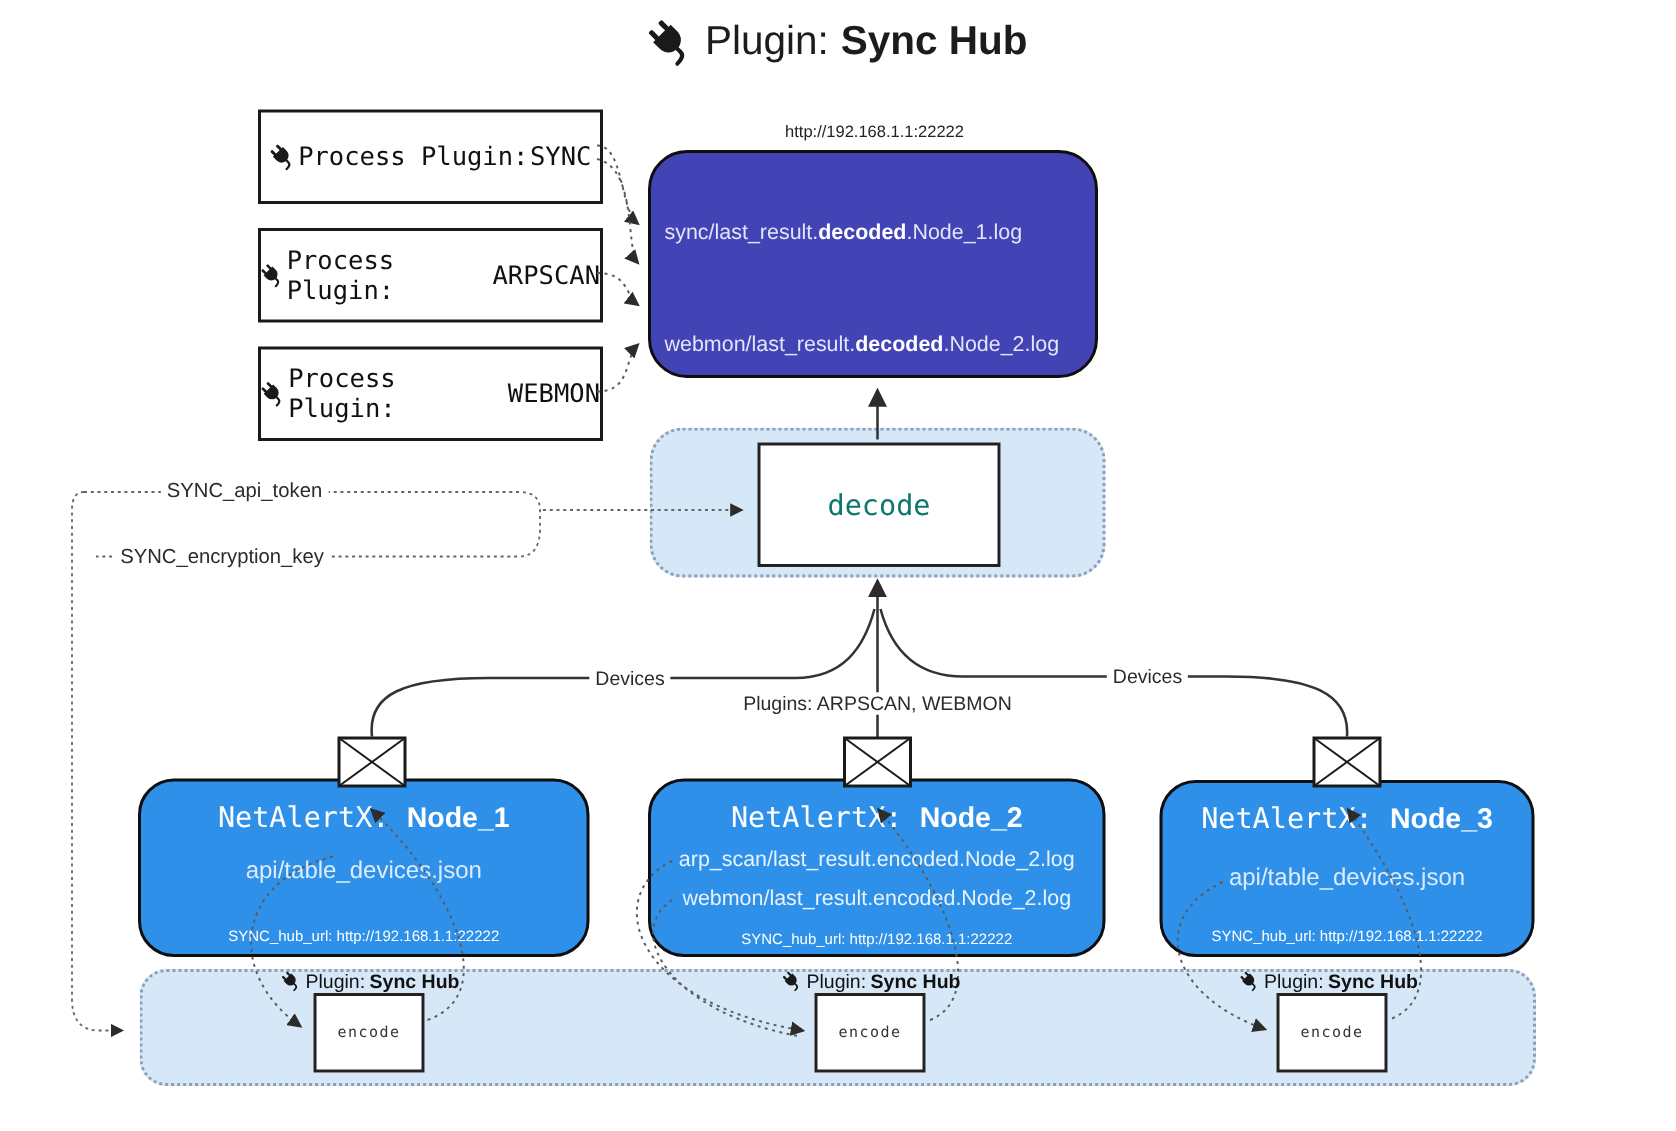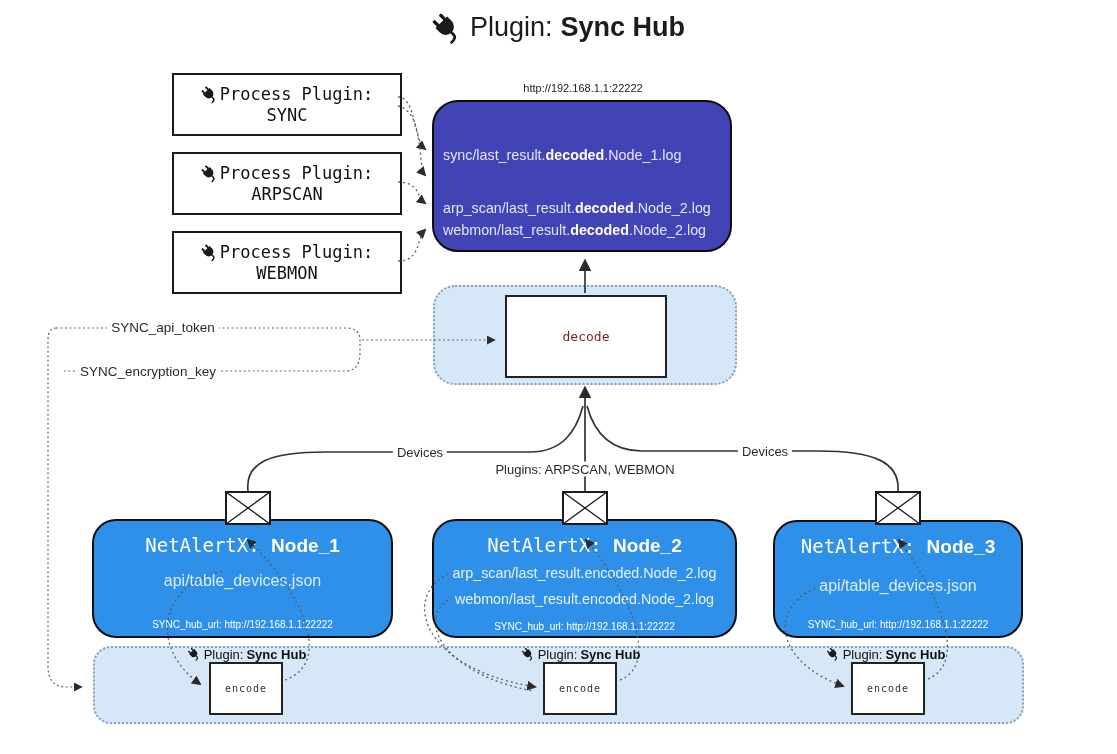--- a/index.html
+++ b/index.html
@@ -13,7 +13,7 @@
   .plug{display:inline-block;transform:rotate(-45deg);}
   
   .pbox{left:172px;width:226px;height:59px;background:#fff;border:2px solid #1a1a1a;
-        display:flex;flex-direction:column;align-items:center;justify-content:center;gap:1px;
+        display:flex;align-items:center;justify-content:center;gap:1px;
         font-family:"DejaVu Sans Mono",monospace;font-size:17px;color:#111;}
   .pbox .l1{display:flex;align-items:center;gap:2px;}
   

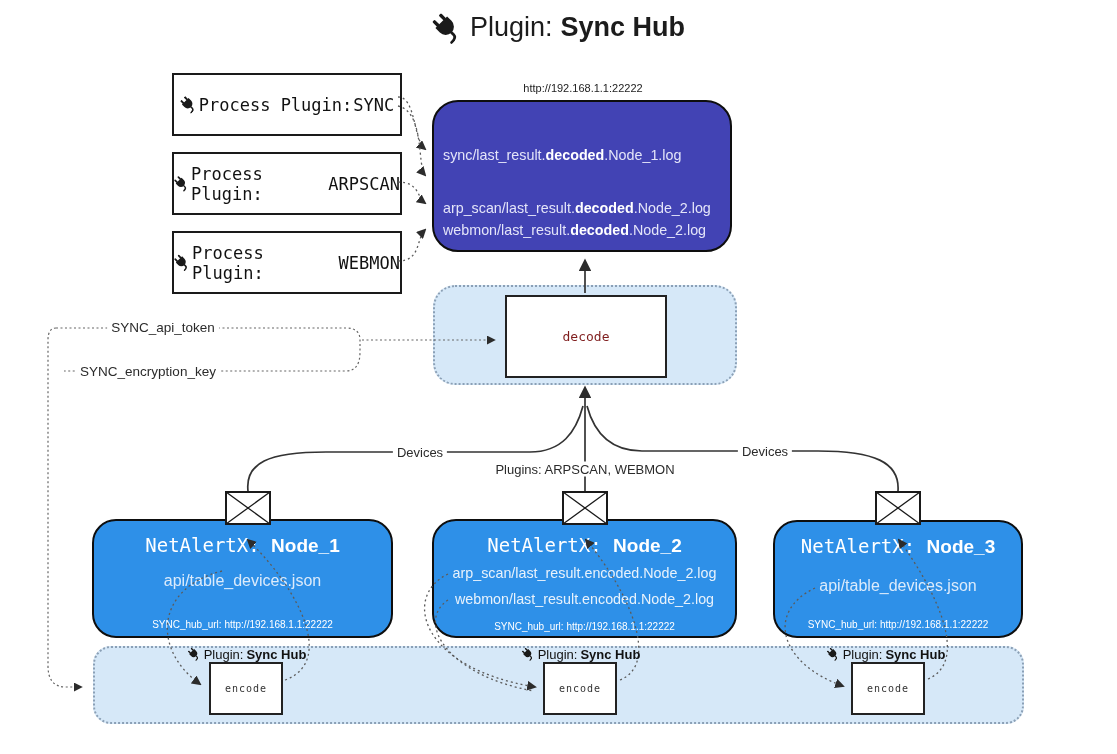--- a/index.html
+++ b/index.html
@@ -107,7 +107,6 @@
 
   <div class="abs hub z1">
     <div class="hub-line" style="top:45px;"><span>sync/last_result.</span><b>decoded</b><span>.Node_1.log</span></div>
-    <div class="hub-line" style="top:98px;"><span>arp_scan/last_result.</span><b>decoded</b><span>.Node_2.log</span></div>
     <div class="hub-line" style="top:120px;"><span>webmon/last_result.</span><b>decoded</b><span>.Node_2.log</span></div>
   </div>
 

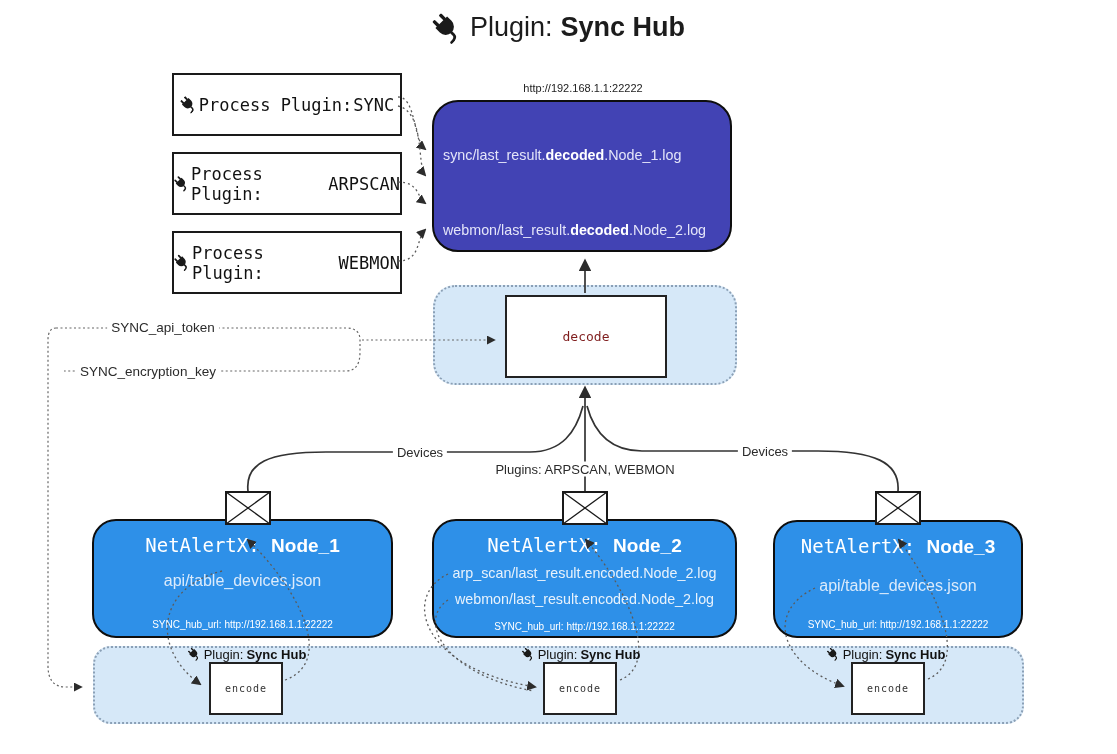--- a/index.html
+++ b/index.html
@@ -111,7 +111,7 @@
   </div>
 
   <div class="abs panel z1" style="left:433px;top:285px;width:304px;height:100px;"></div>
-  <div class="abs whitebox z1" style="left:505px;top:295px;width:162px;height:83px;font-size:13px;color:#7f1d1d;">
+  <div class="abs whitebox z1" style="left:505px;top:295px;width:162px;height:83px;font-size:19px;color:#0f766e;">
     <span>decode</span>
   </div>
 

